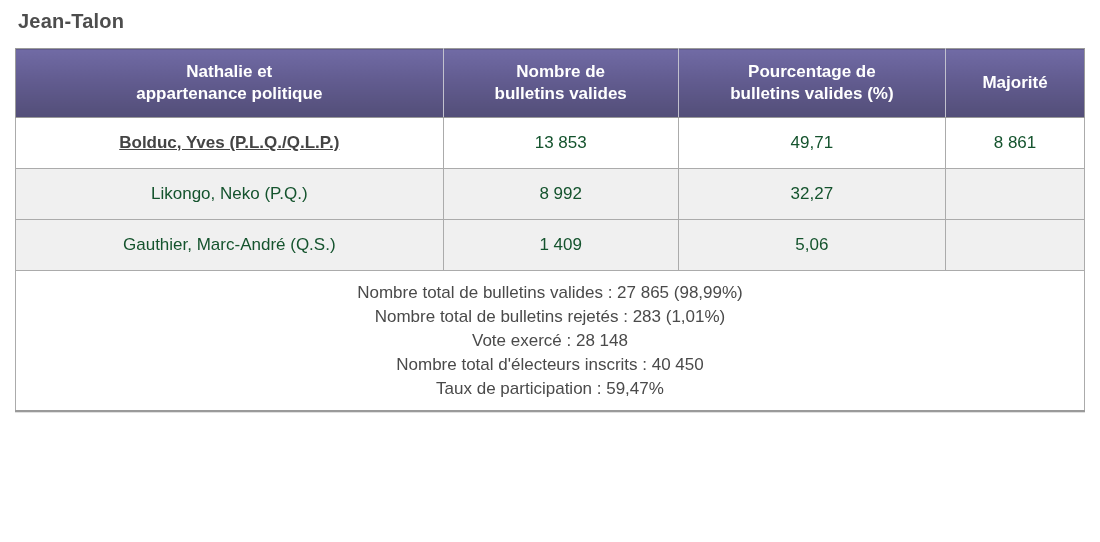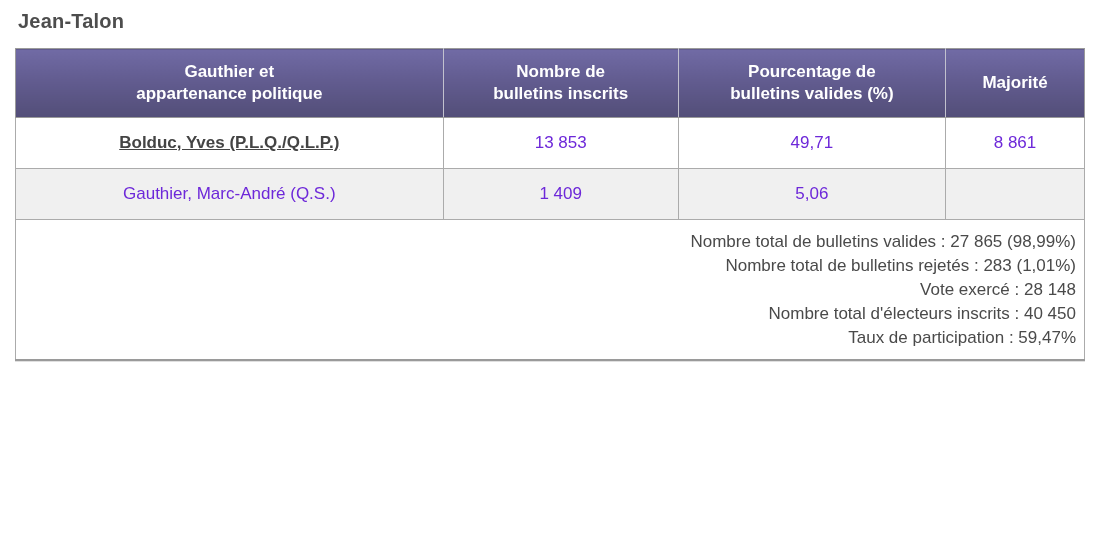--- a/index.html
+++ b/index.html
@@ -89,7 +89,7 @@
     <thead>
       <tr>
         <th>
-          <span>Gauthier et</span>
+          <span>Nathalie et</span>
           <span>appartenance politique</span>
         </th>
         <th>

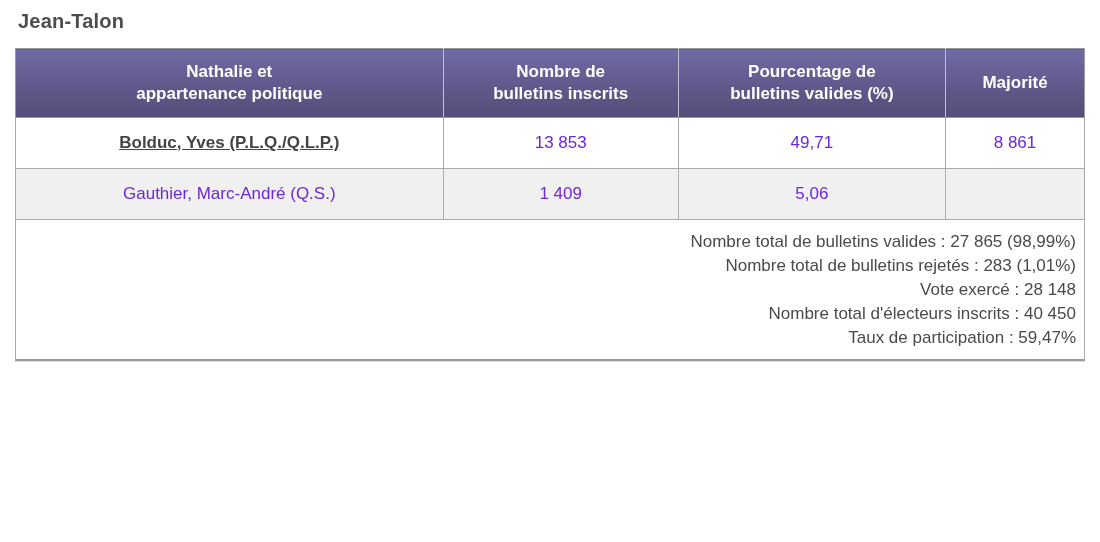--- a/index.html
+++ b/index.html
@@ -94,7 +94,7 @@
         </th>
         <th>
           <span>Nombre de</span>
-          <span>bulletins inscrits</span>
+          <span>bulletins valides</span>
         </th>
         <th>
           <span>Pourcentage de</span>

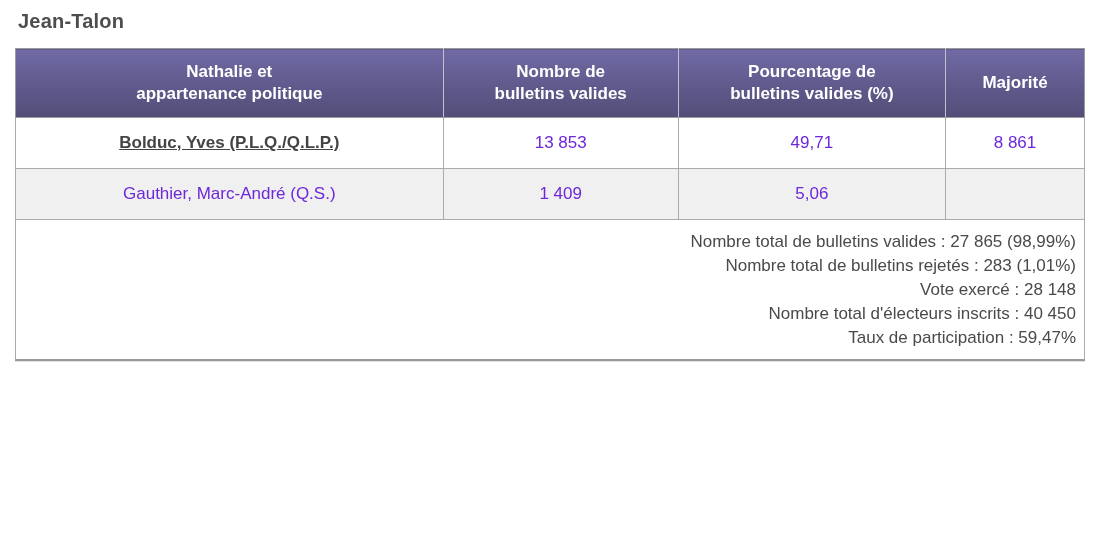--- a/index.html
+++ b/index.html
@@ -48,7 +48,7 @@
   thead th span { display: block; line-height: 22px; }
   tbody td {
     font-size: 17px;
-    color: #6d28d9;
+    color: #14532d;
     text-align: center;
     vertical-align: middle;
     height: 51px;

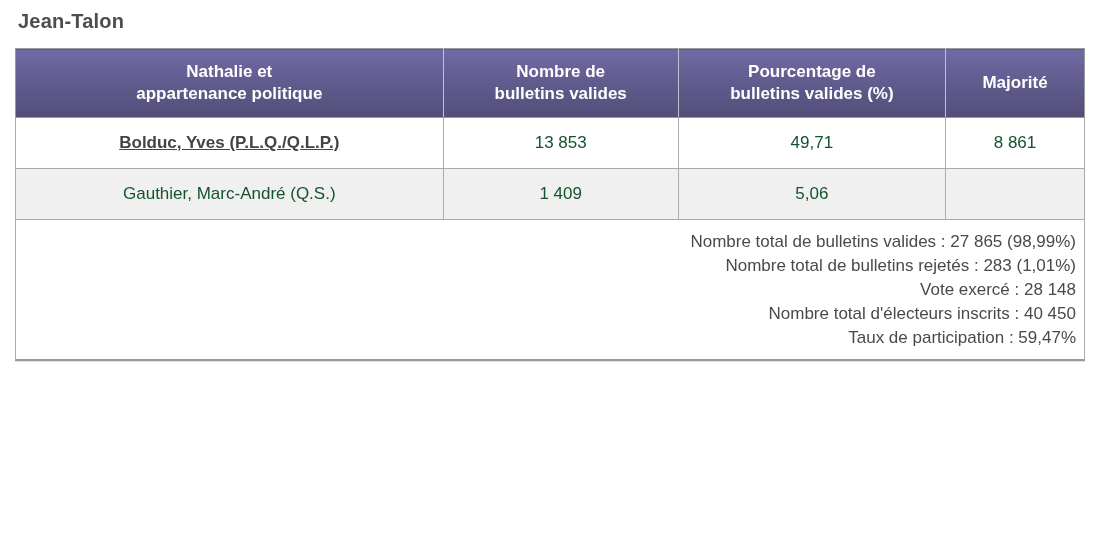--- a/index.html
+++ b/index.html
@@ -114,6 +114,12 @@
         <td>8 861</td>
       </tr>
       <tr class="alt">
+        <td class="candidate-cell">Likongo, Neko (P.Q.)</td>
+        <td>8 992</td>
+        <td>32,27</td>
+        <td></td>
+      </tr>
+      <tr class="alt">
         <td class="candidate-cell">Gauthier, Marc-André (Q.S.)</td>
         <td>1 409</td>
         <td>5,06</td>

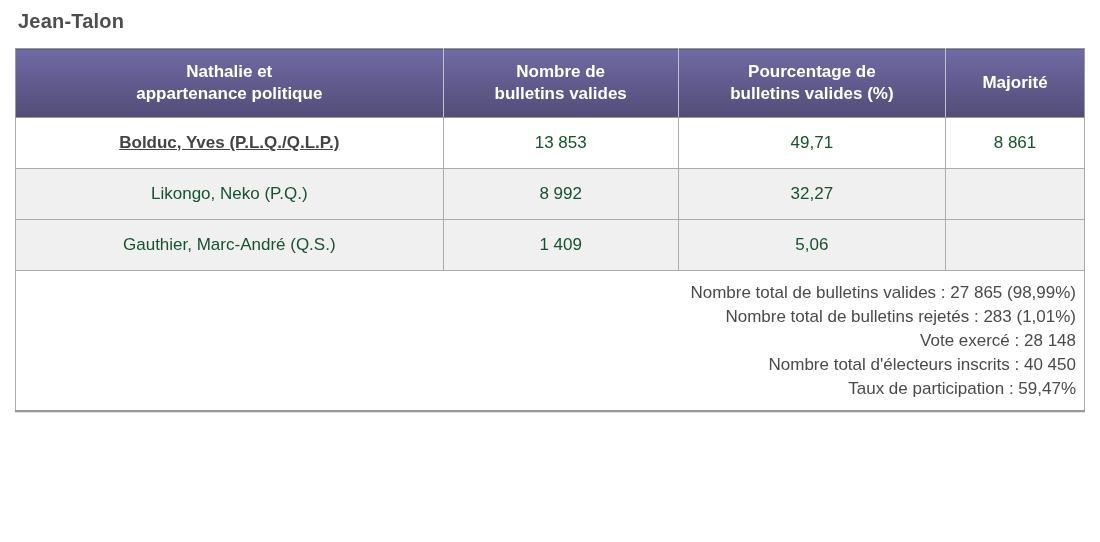--- a/index.html
+++ b/index.html
@@ -65,7 +65,7 @@
   }
   .summary-line {
     display: block;
-    text-align: right;
+    text-align: center;
     font-size: 17px;
     line-height: 24px;
     color: #4a4a4a;

